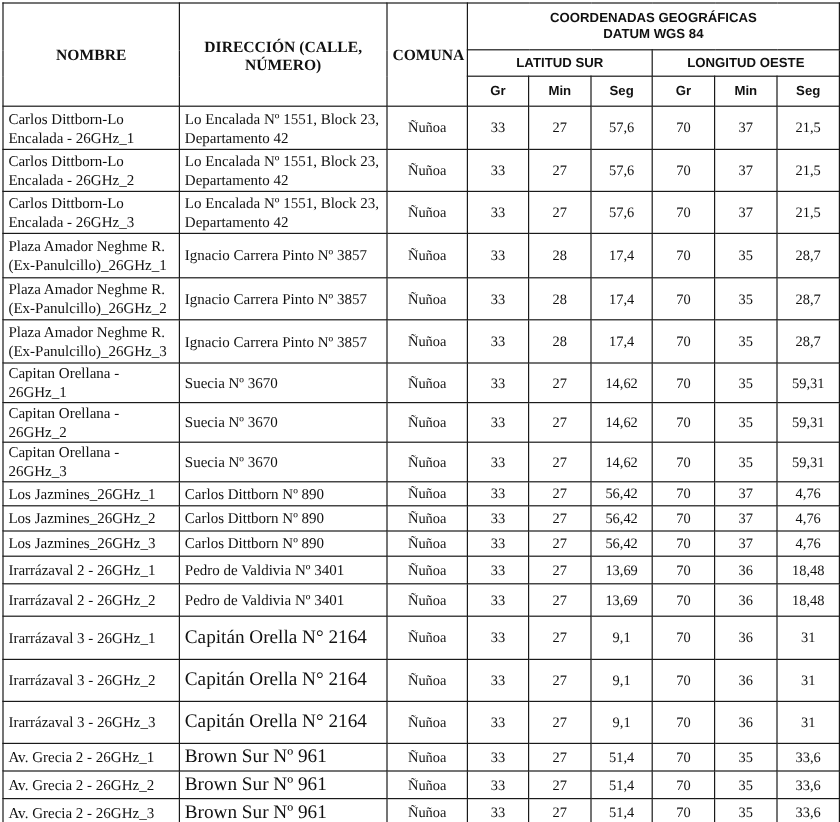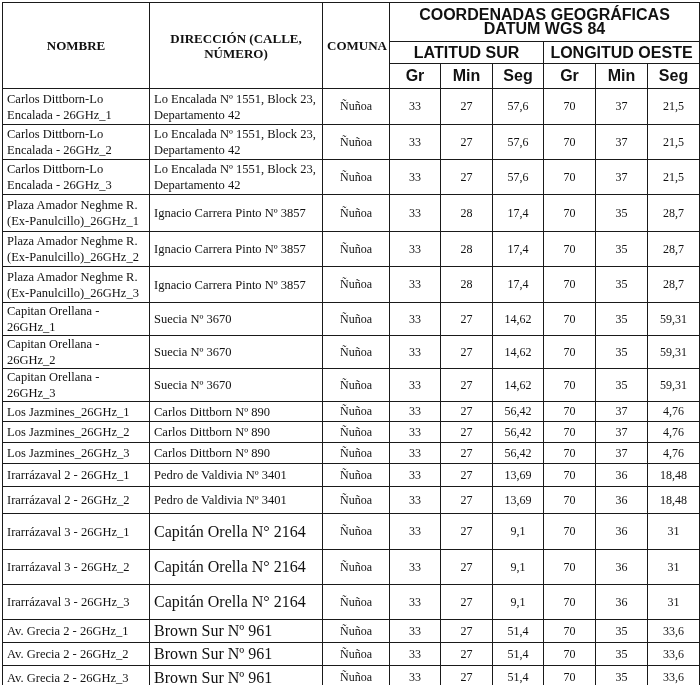--- a/index.html
+++ b/index.html
@@ -24,7 +24,7 @@
   }
   th.sanshead {
     font-family: "Liberation Sans", sans-serif;
-    font-weight: bold; font-size: 16px; text-align: center; line-height: 14px;
+    font-weight: bold; font-size: 11px; text-align: center; line-height: 14px;
   }
   td.name, td.addr { font-size: 12.5px; line-height: 16px; text-align: left; }
   td.addr.large { font-size: 16px; }

